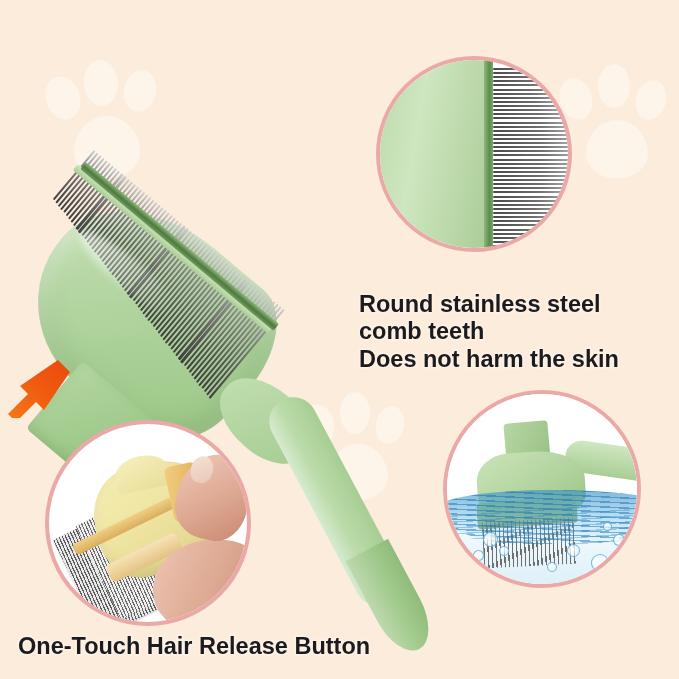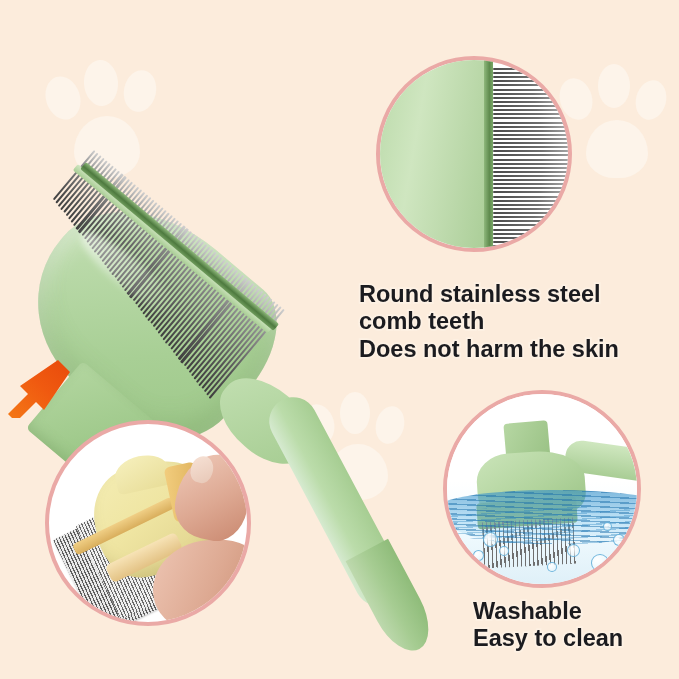--- a/index.html
+++ b/index.html
@@ -35,7 +35,7 @@
     paint-order:stroke fill;
     white-space:pre-line;
   }
-  #cap-teeth{left:359px;top:281px;}
+  #cap-teeth{left:359px;top:291px;}
   #cap-release{left:18px;top:633px;}
   #cap-wash{left:473px;top:598px;}
 

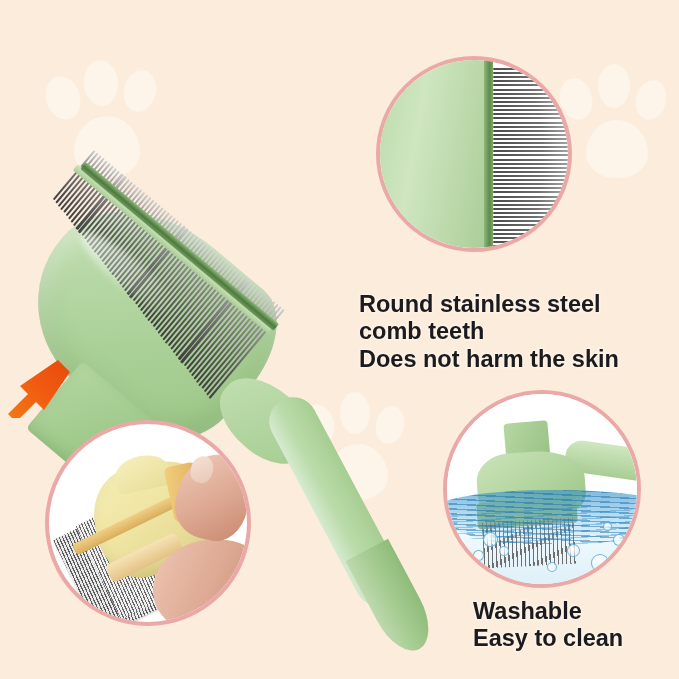--- a/index.html
+++ b/index.html
@@ -372,8 +372,6 @@
       <div class="bub" style="left:120px;top:150px;width:11px;height:11px;"></div>
     </div>
   </div>
-  <div class="caption" id="cap-wash">Washable
-Easy to clean</div>
 
 </div>
 

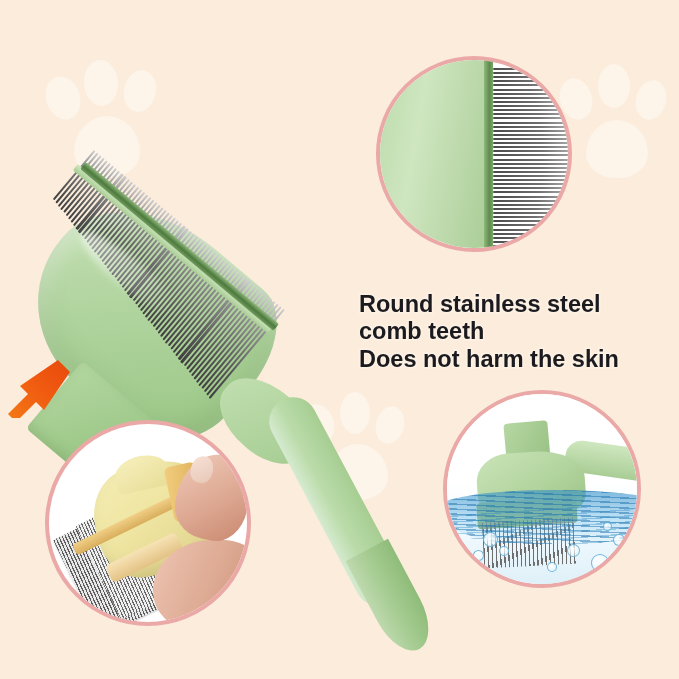--- a/index.html
+++ b/index.html
@@ -352,6 +352,7 @@
       <div class="c2-nail"></div>
     </div>
   </div>
+  <div class="caption" id="cap-release">One-Touch Hair Release Button</div>
 
   <div class="callout" id="callout-wash">
     <div class="c3-wrap">

